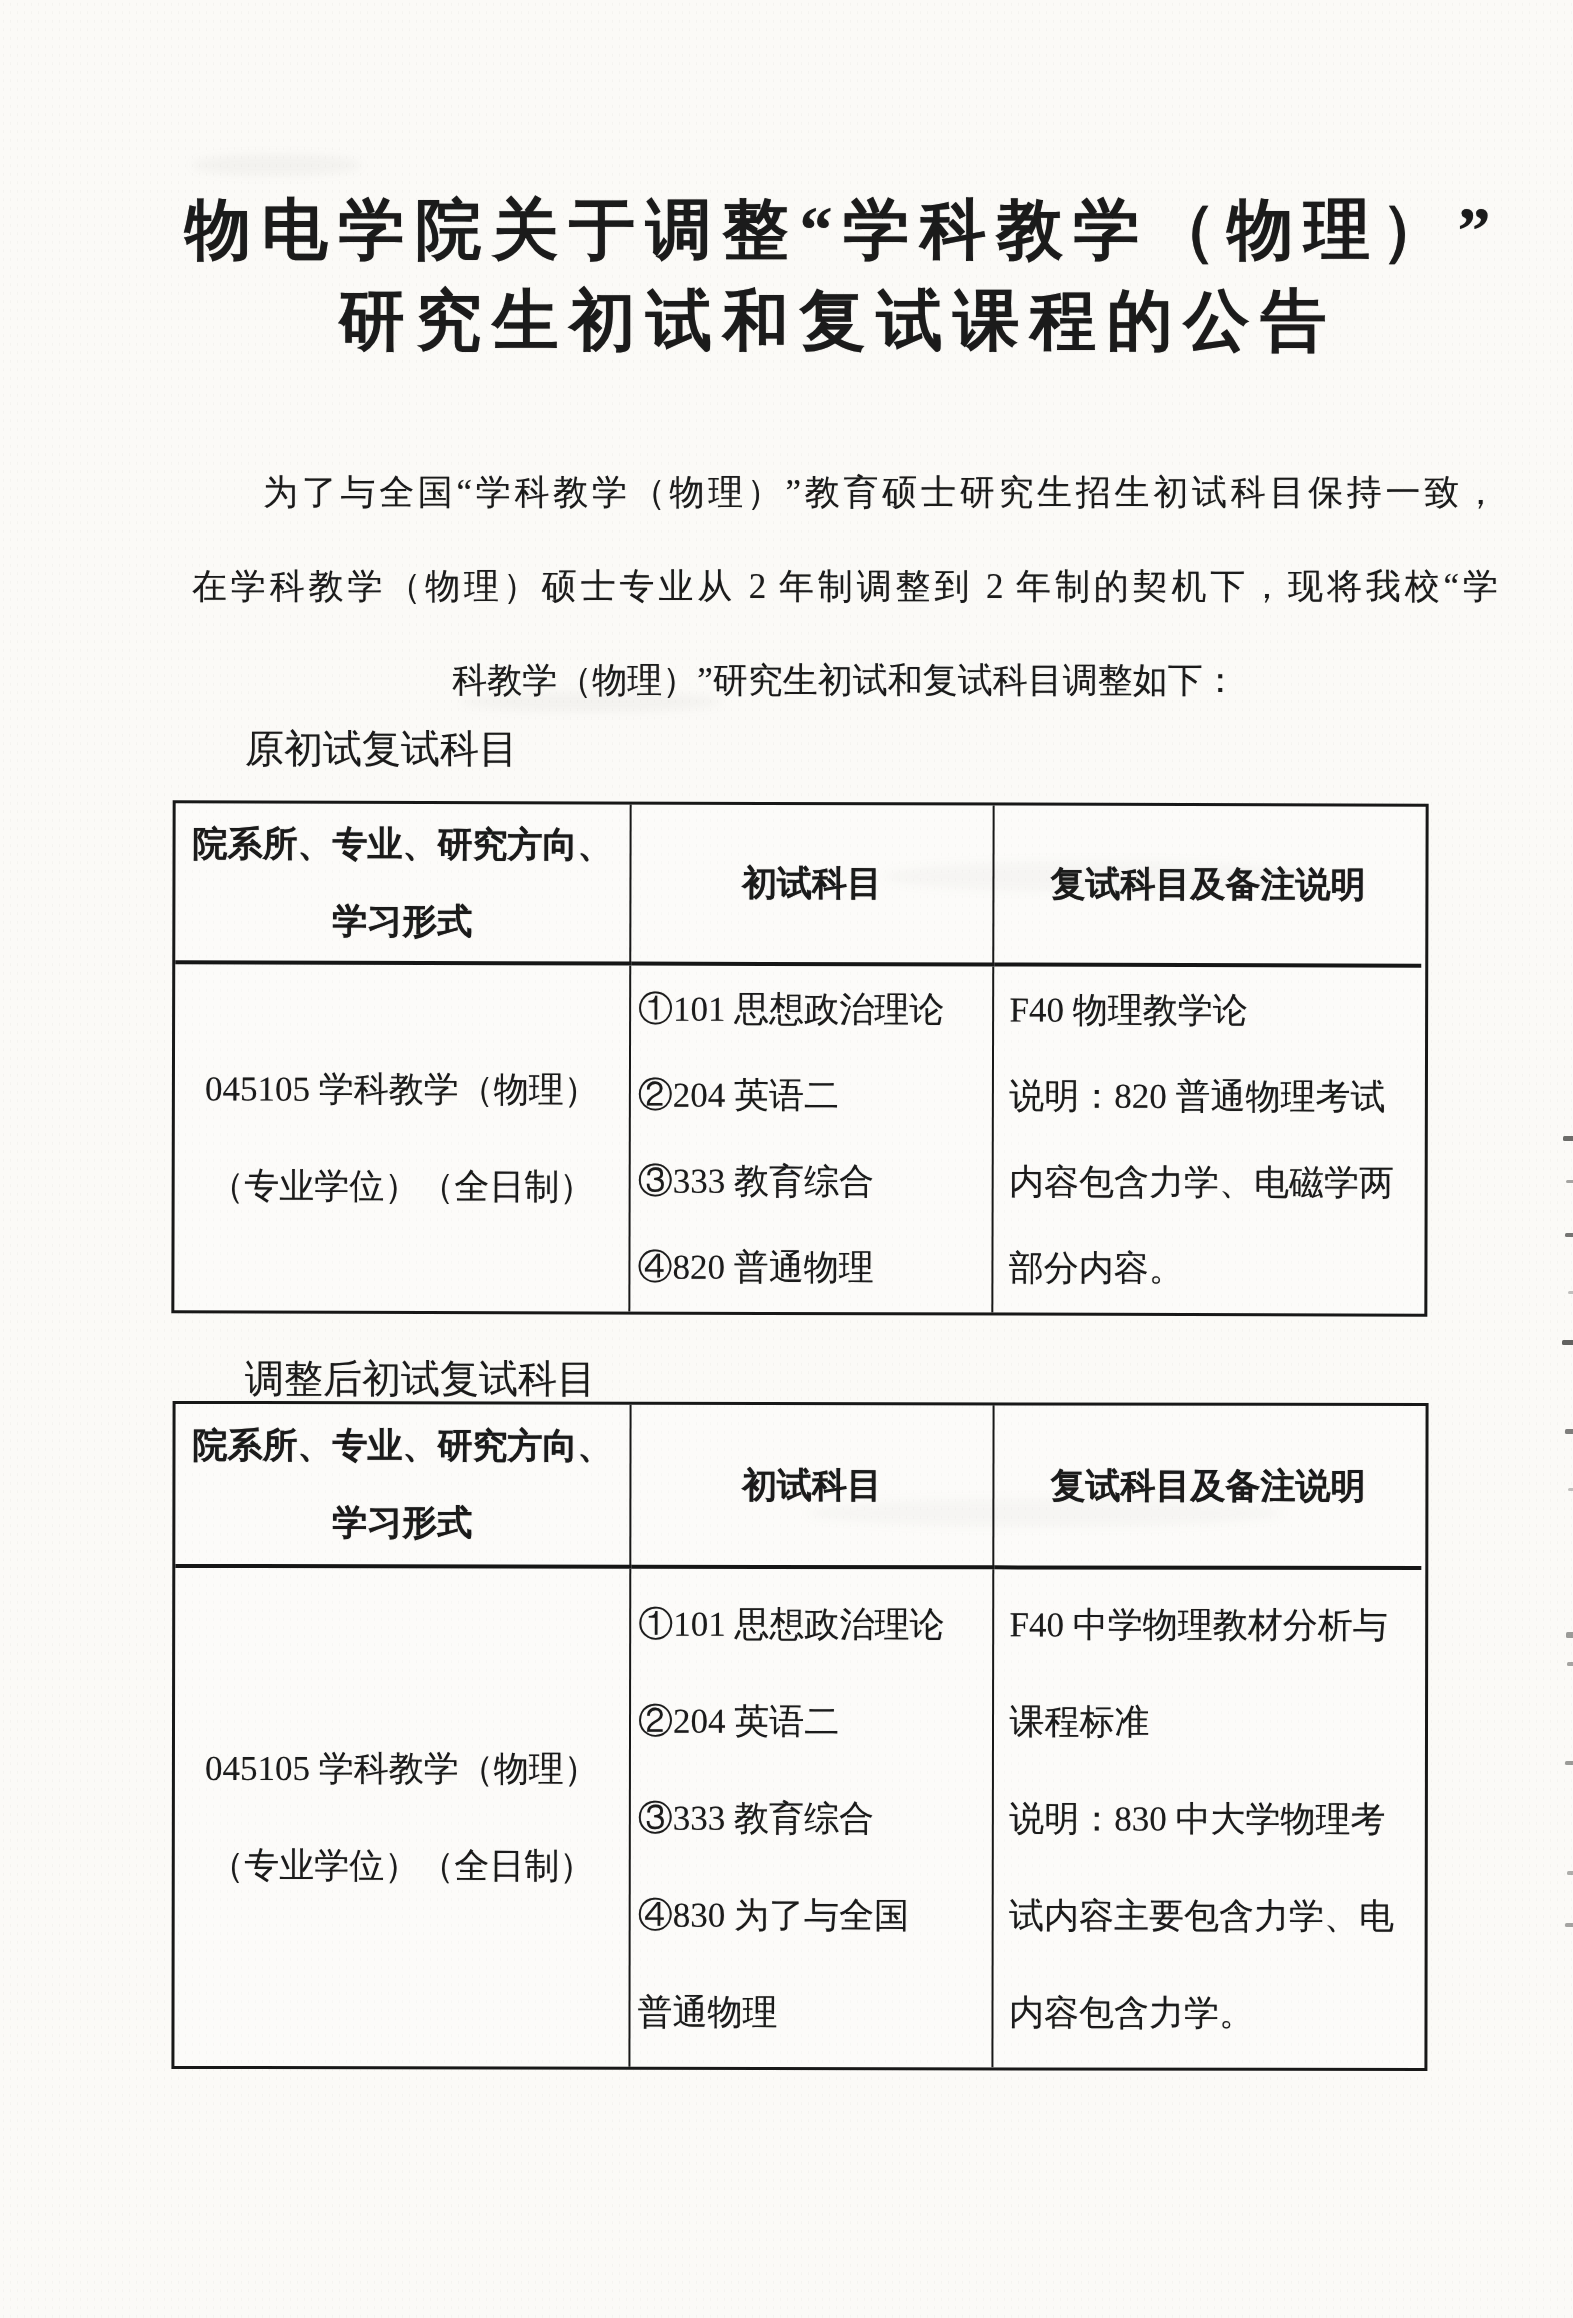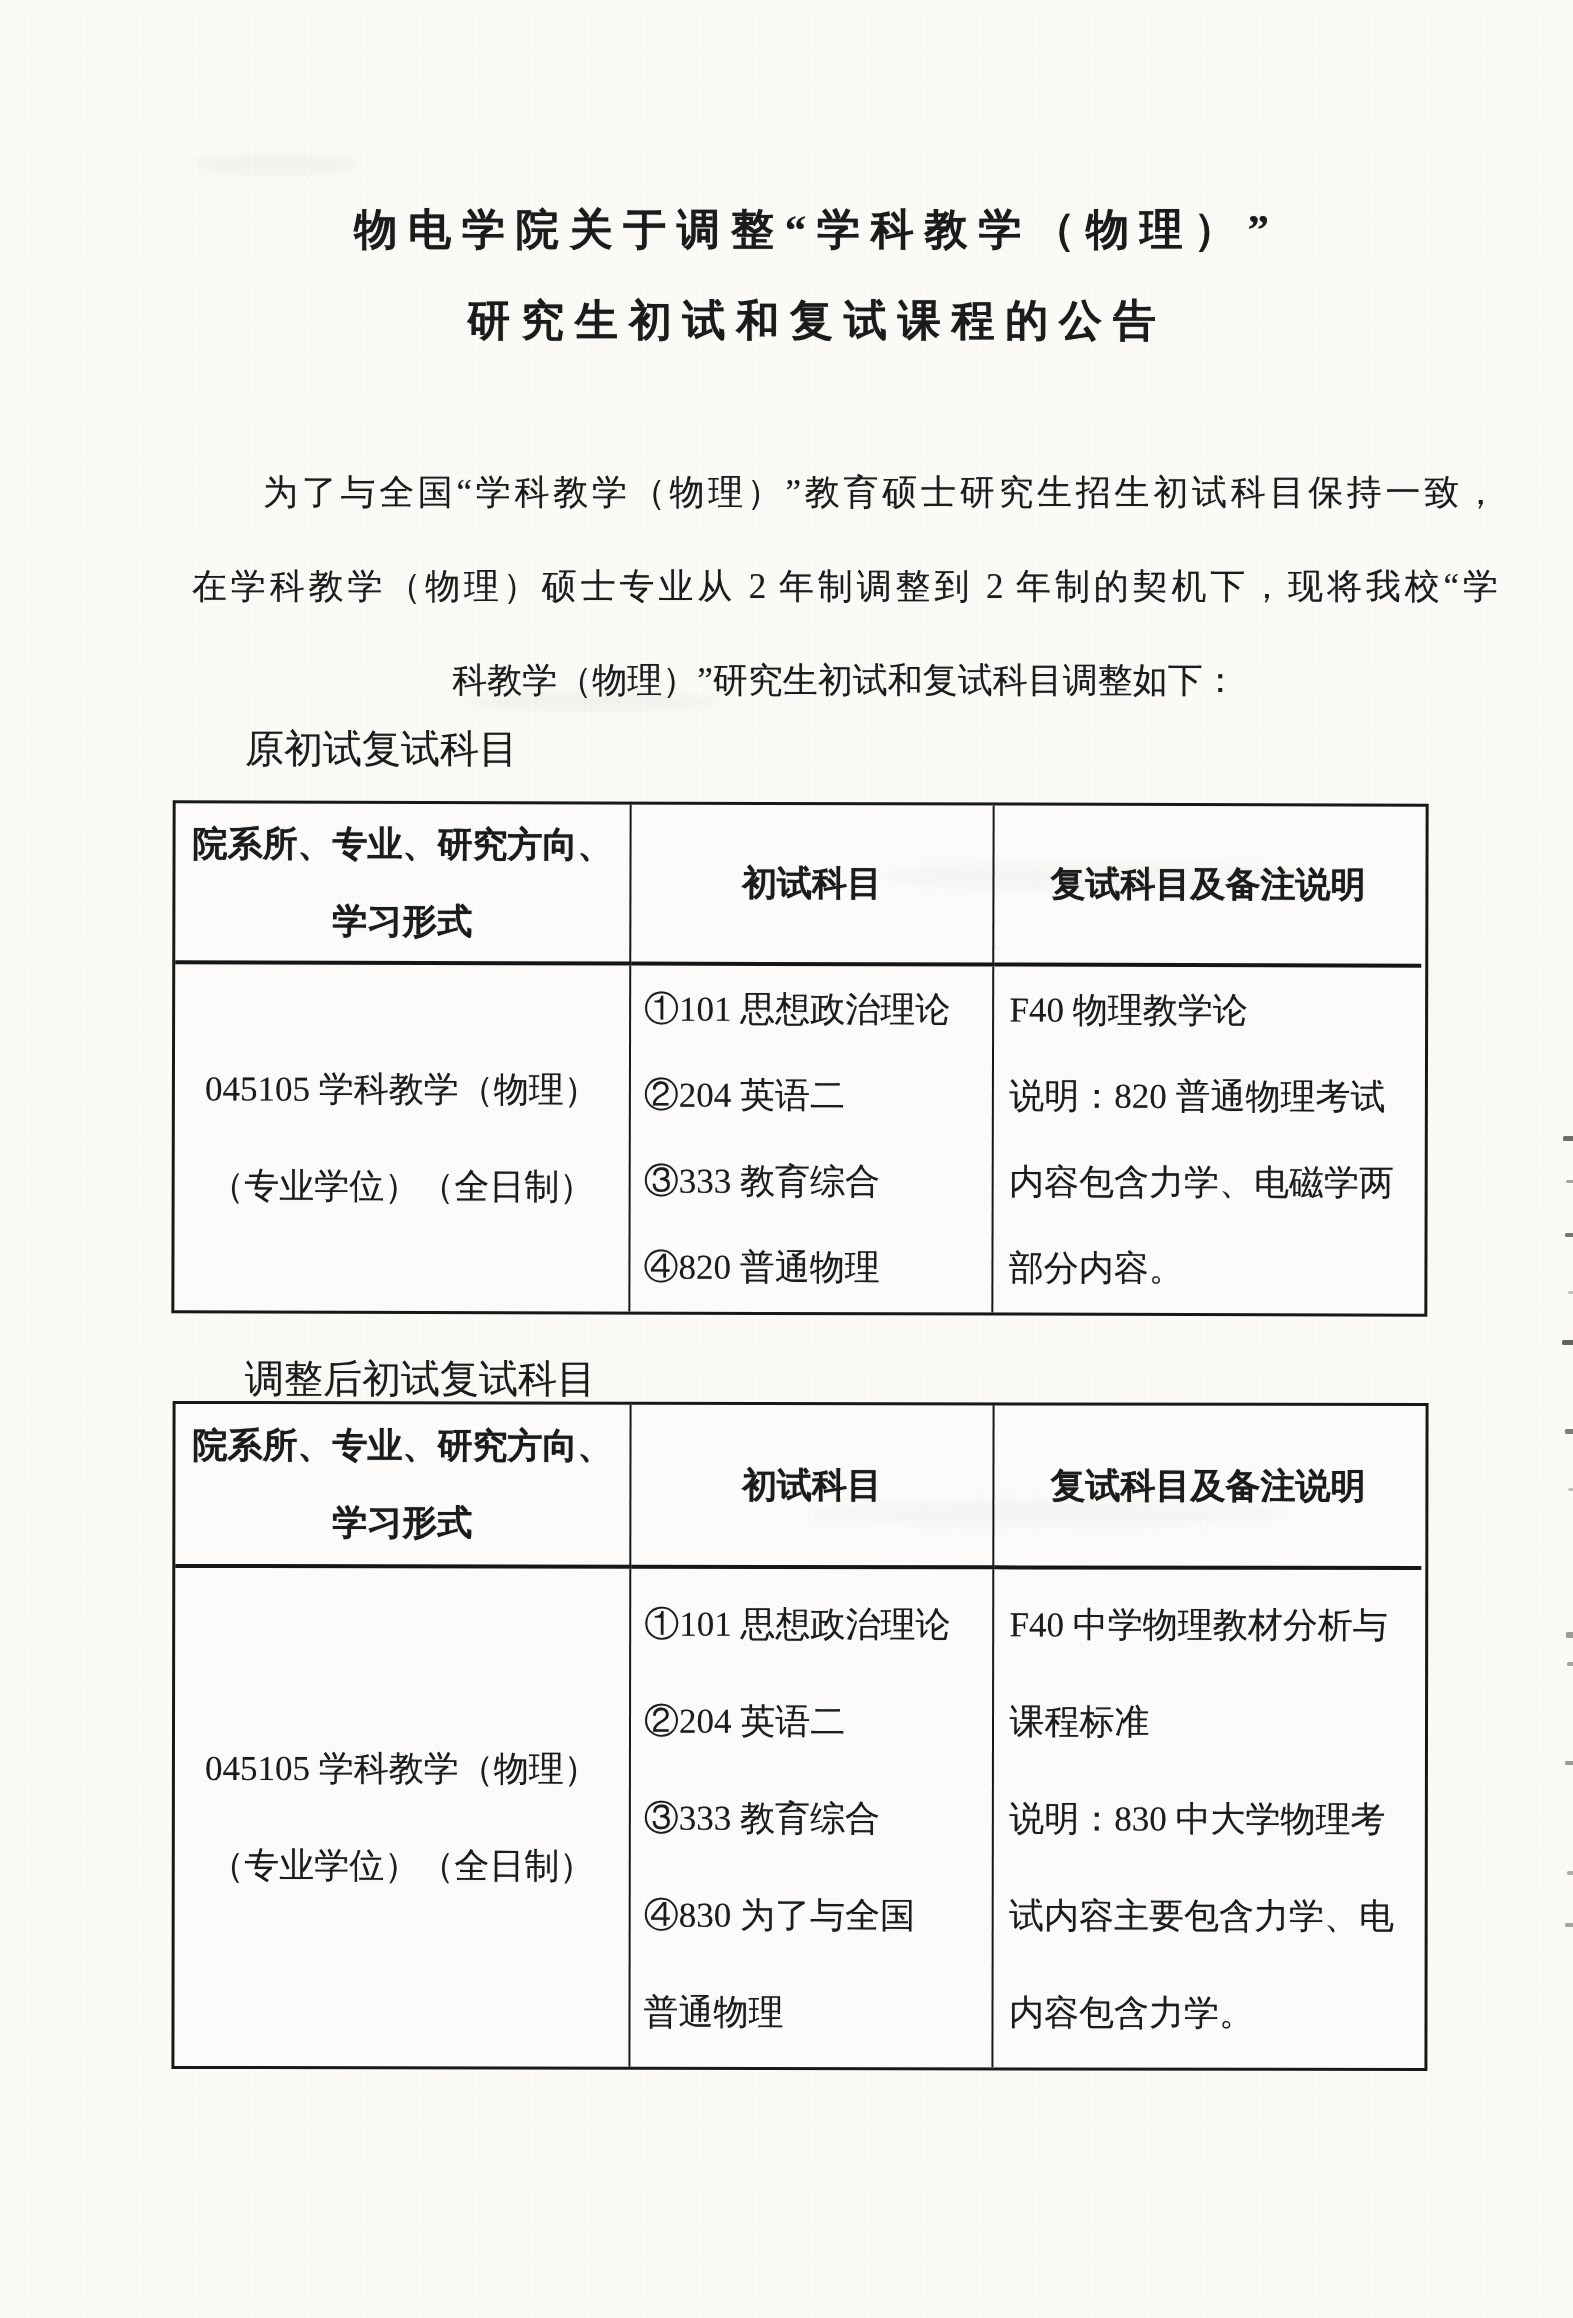--- a/index.html
+++ b/index.html
@@ -18,9 +18,9 @@
     pointer-events:none;
   }
   .title-block{
-    position:absolute;left:164px;top:184px;width:1306px;
+    position:absolute;left:185px;top:184px;width:1306px;
     text-align:center;font-weight:700;
-    font-size:43px;line-height:91px;letter-spacing:10.8px;
+    font-size:66px;line-height:91px;letter-spacing:10.8px;
     text-shadow:0 0 0.8px rgba(15,15,15,.55);
     white-space:nowrap;
   }

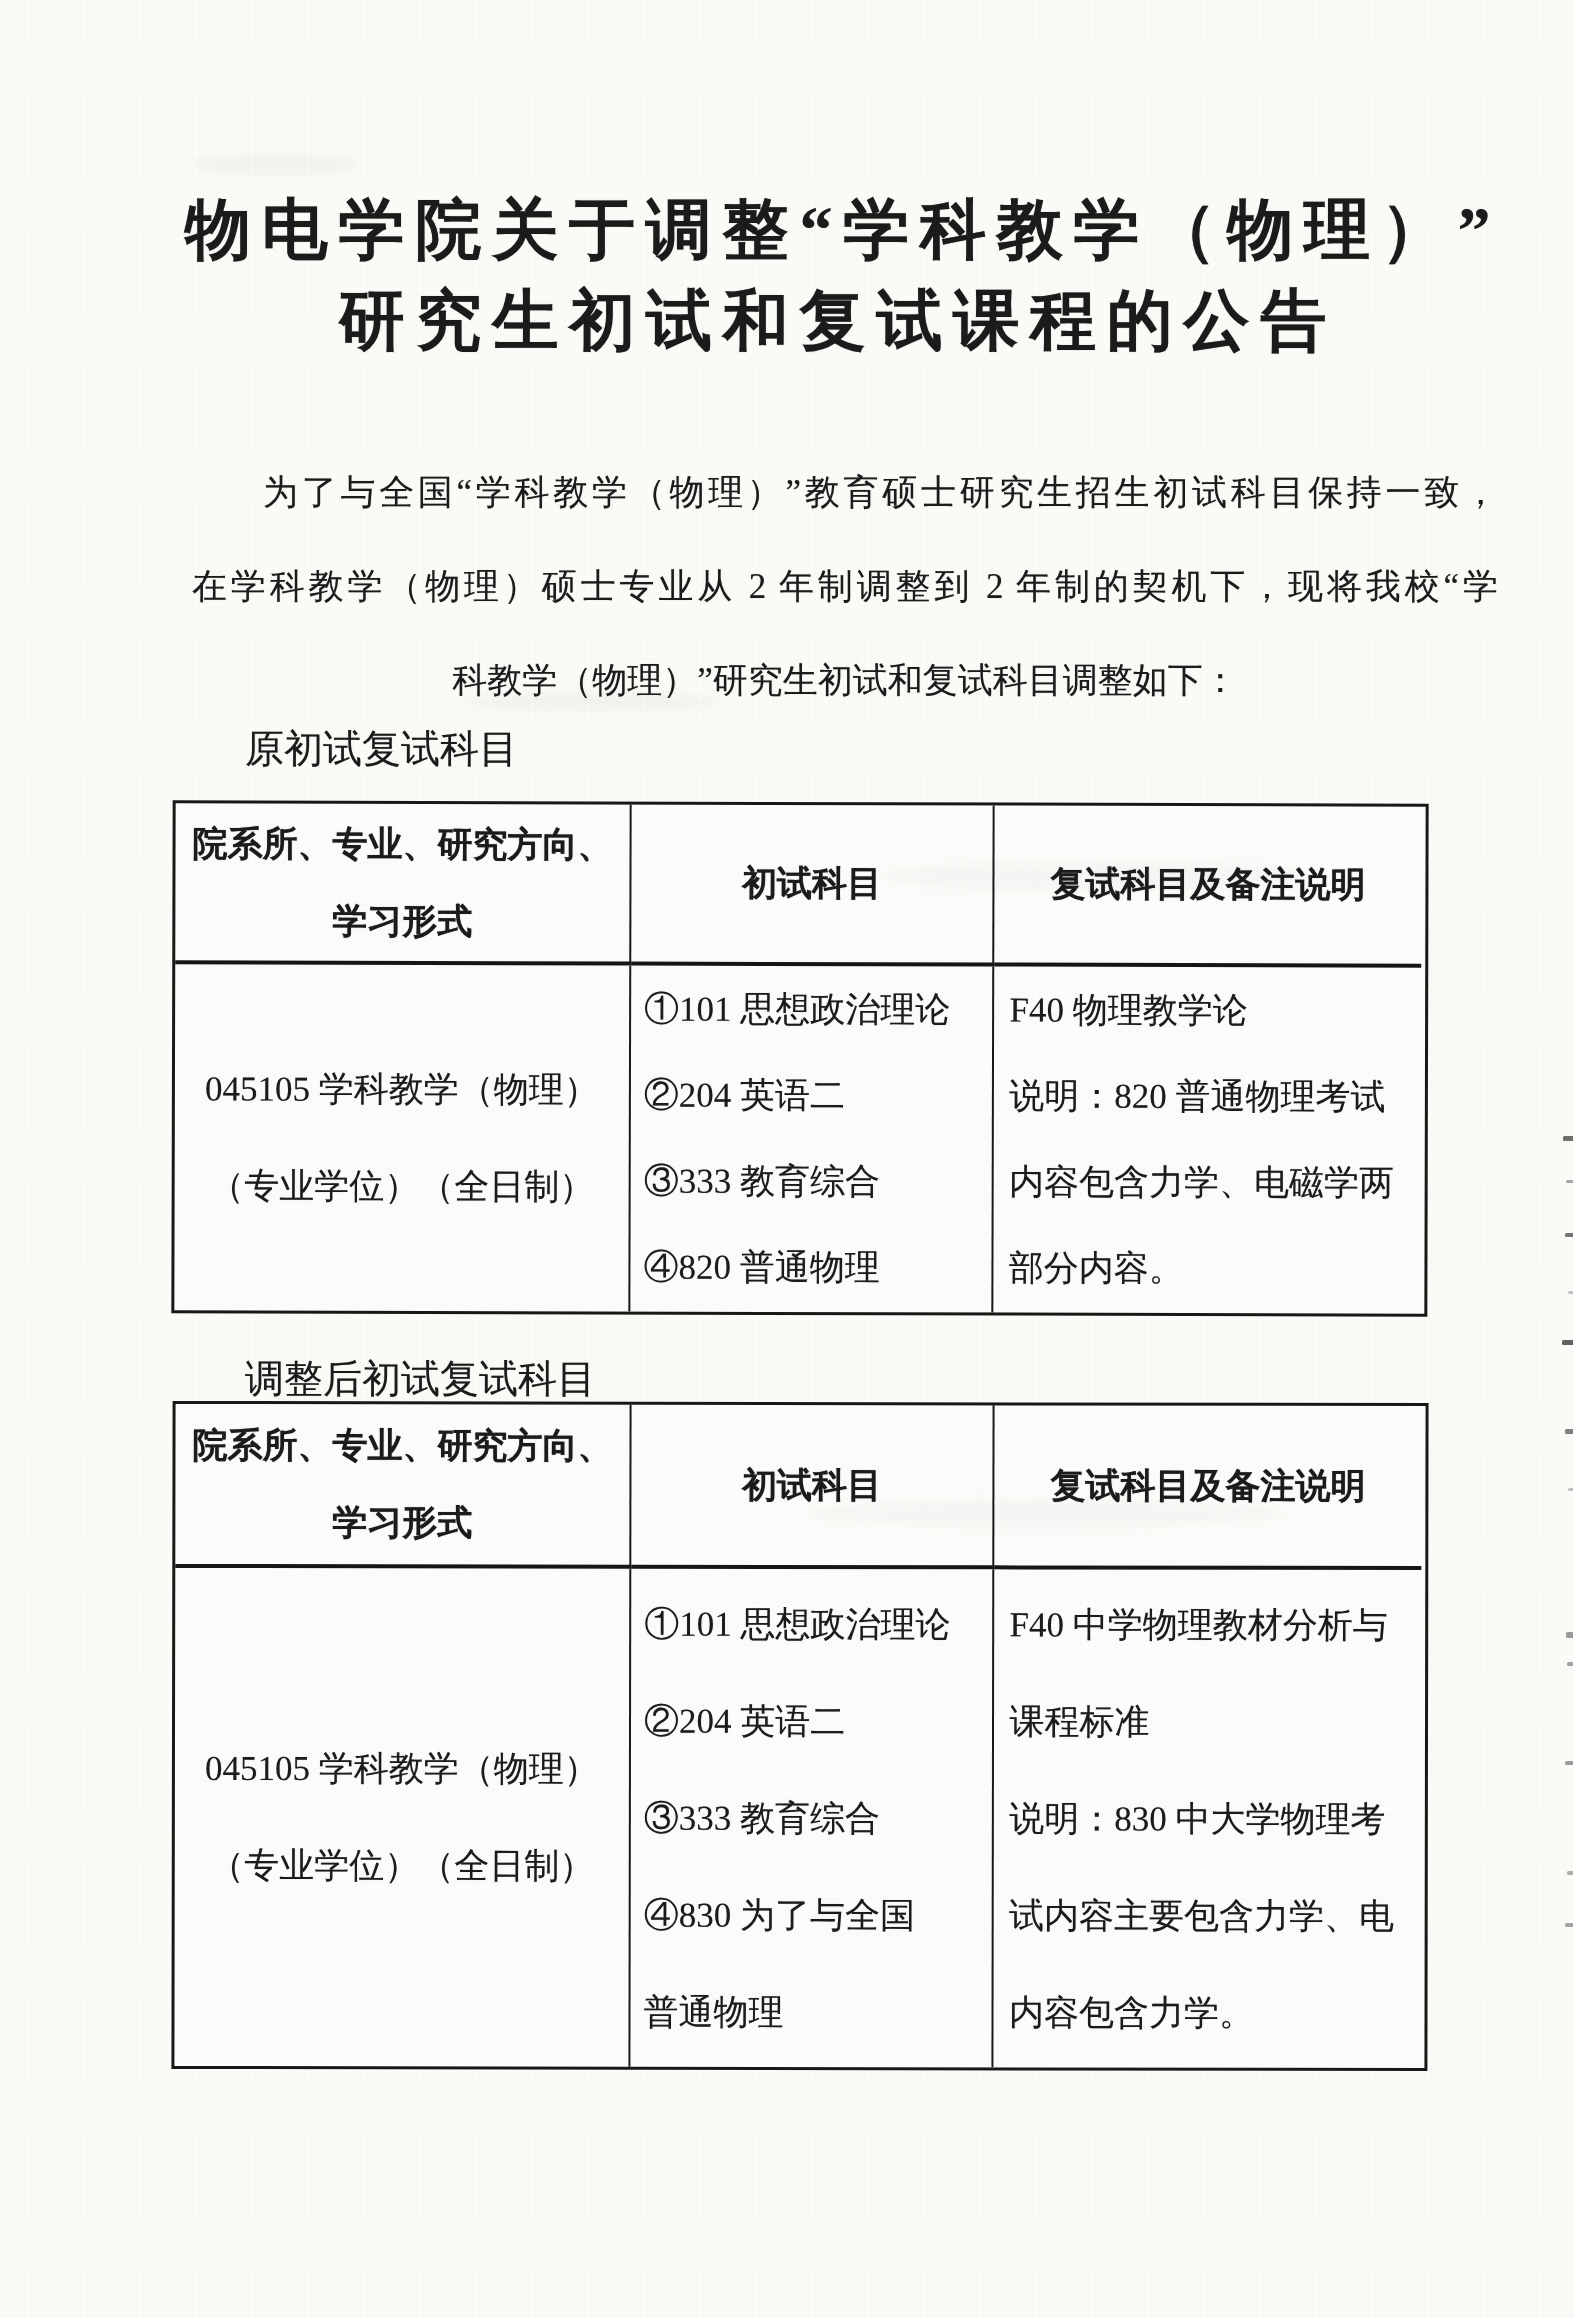--- a/index.html
+++ b/index.html
@@ -67,7 +67,7 @@
   .cell.list{align-items:flex-start;text-align:left;}
   .t1 .cell.list{line-height:86px;}
   .t2 .cell.list{line-height:97px;}
-  .cell.list.c2{padding-left:13px;}
+  .cell.list.c2{padding-left:7px;}
   .cell.list.c3{padding-left:15.4px;}
   .cell div{white-space:nowrap;}
   .smudge{

